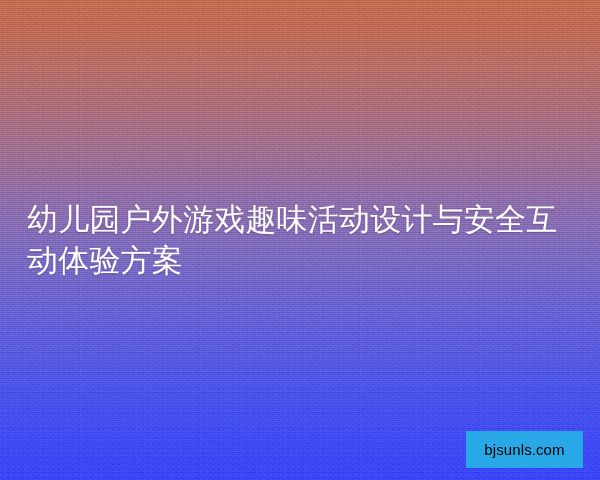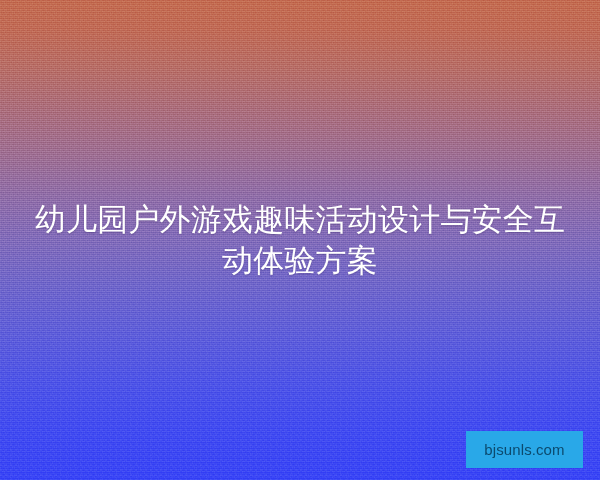--- a/index.html
+++ b/index.html
@@ -72,7 +72,7 @@
   }
   #title-text {
     width: 546px;
-    text-align: center;
+    text-align: left;
     color: #ffffff;
     font-size: 31px;
     line-height: 41px;

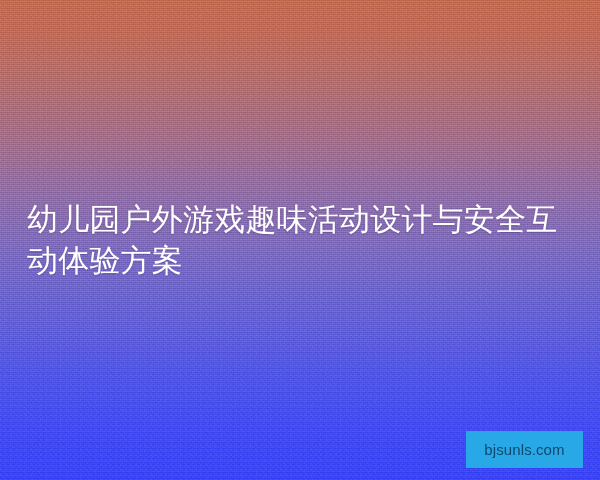--- a/index.html
+++ b/index.html
@@ -96,7 +96,7 @@
     justify-content: center;
   }
   #watermark-label {
-    color: #0c4a6e;
+    color: #000000;
     font-size: 15px;
     line-height: 16px;
     font-weight: 400;

